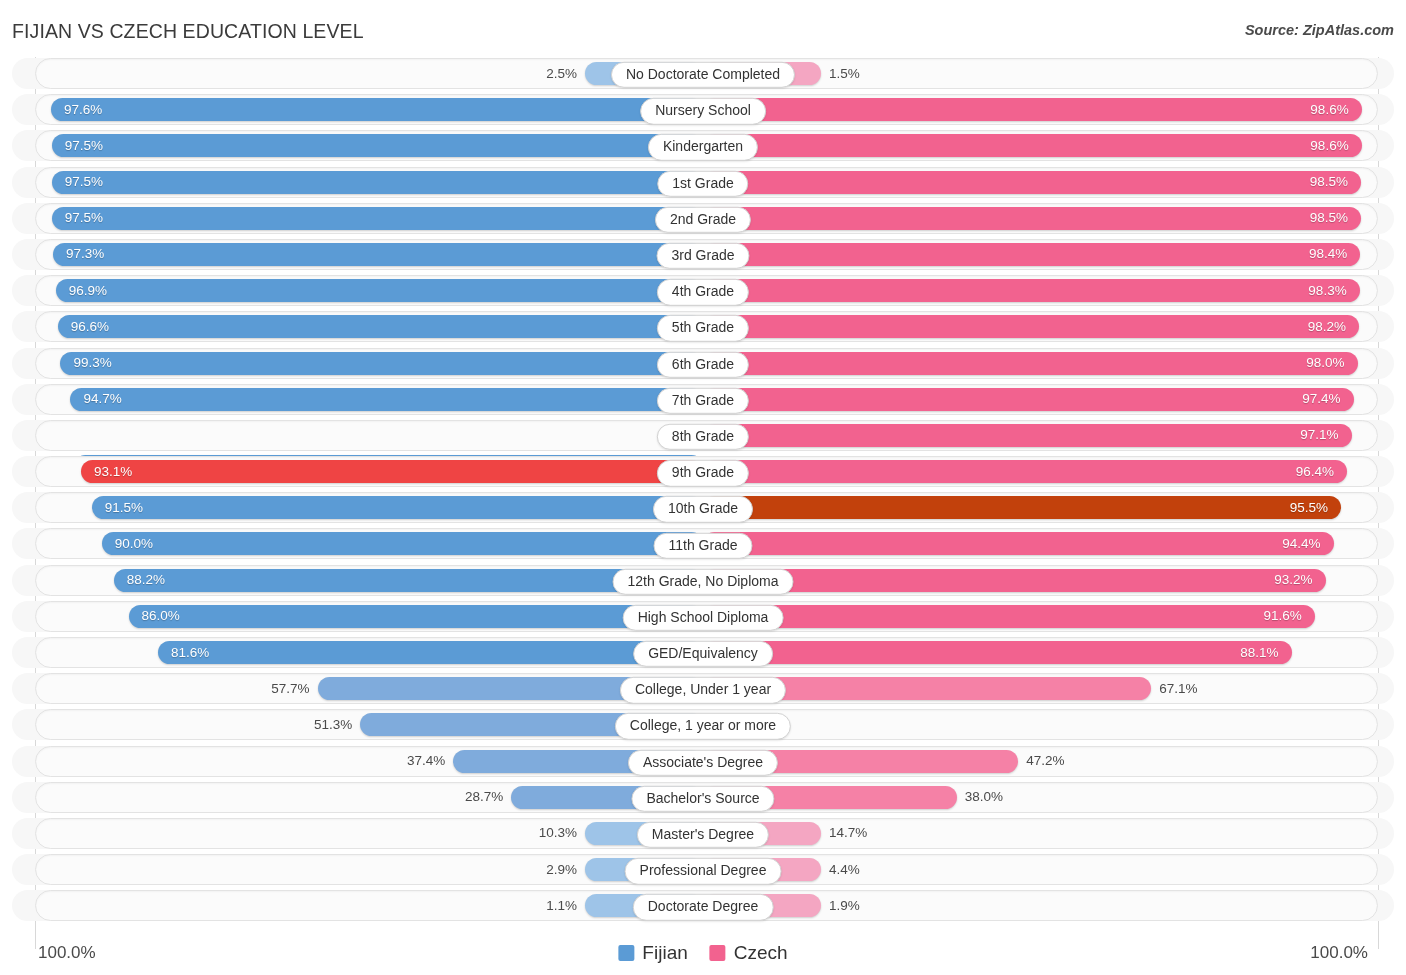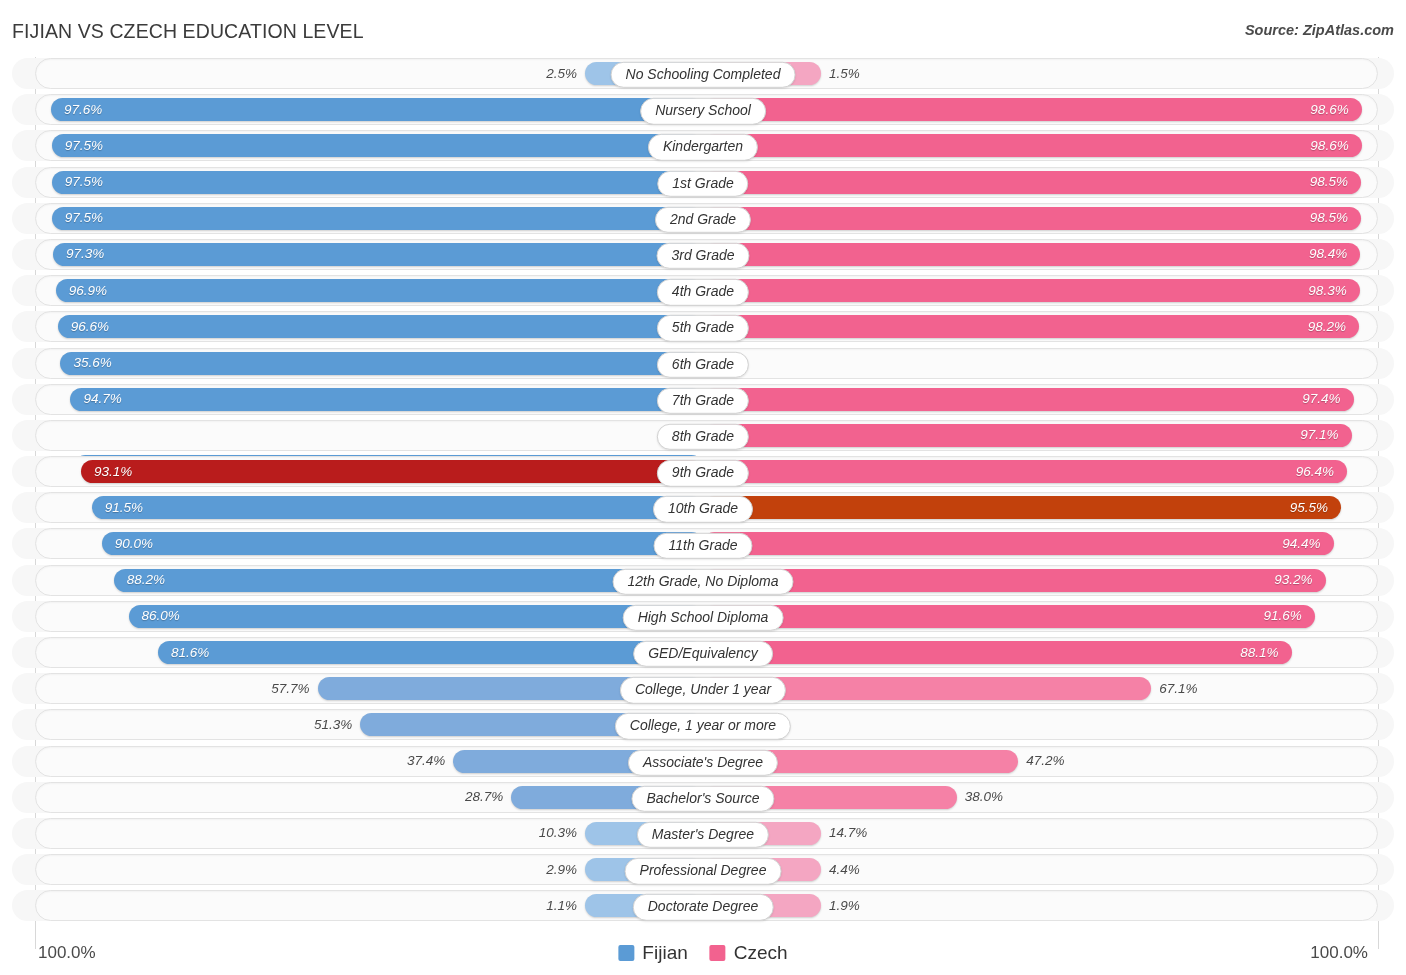--- a/index.html
+++ b/index.html
@@ -73,7 +73,6 @@
     position: absolute;
     left: 0; top: 0;
     width: 1406px;
-    font-style: italic;
   }
 
   .row {

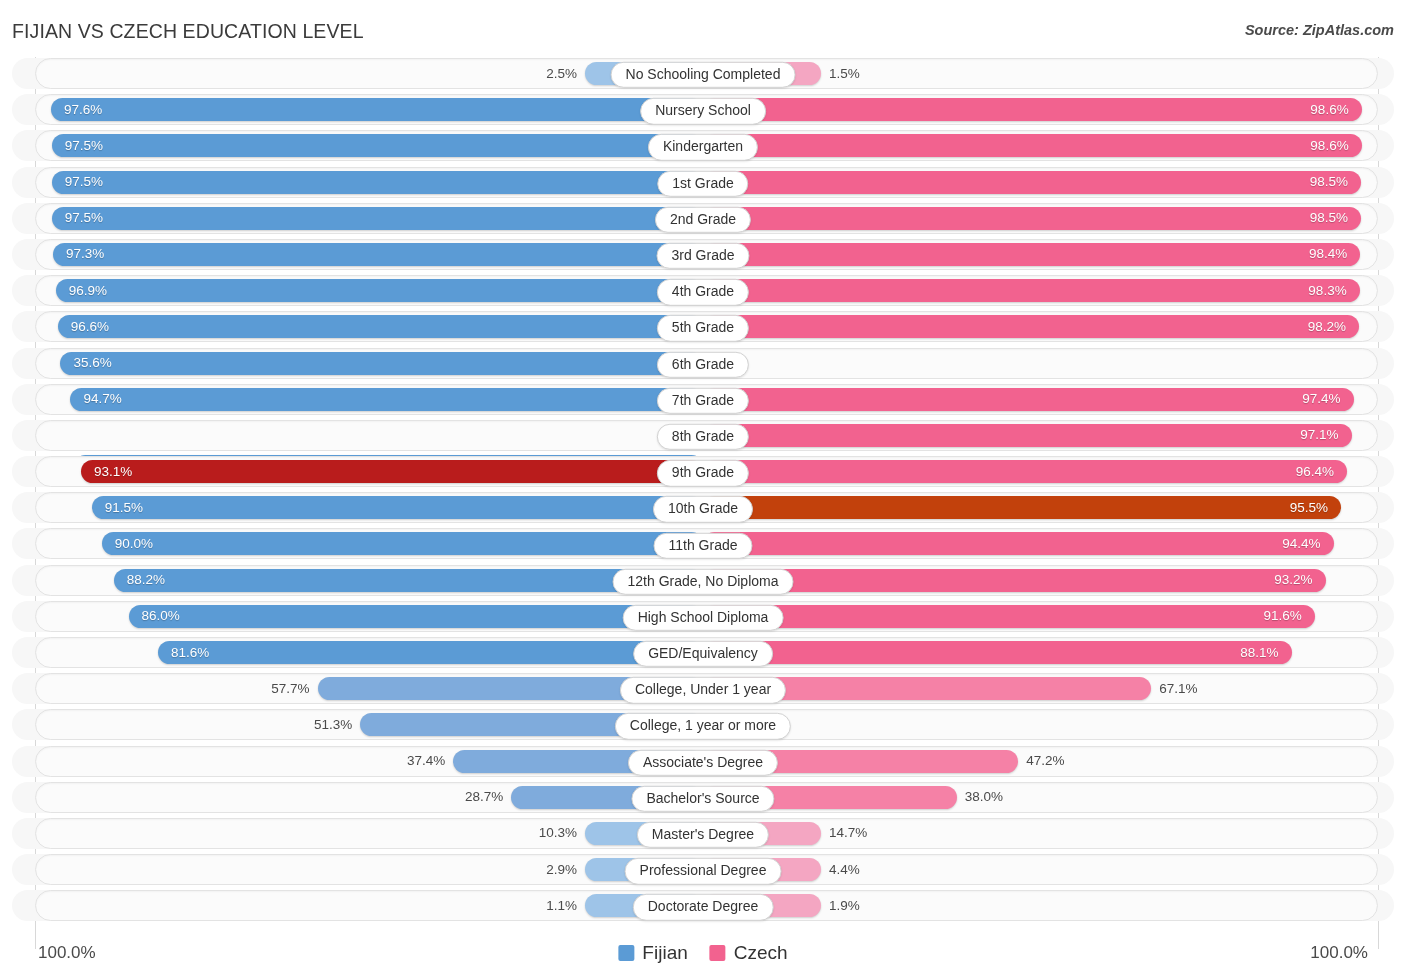--- a/index.html
+++ b/index.html
@@ -228,7 +228,7 @@
           <div class="bar bar-right" style="width: 118px; background: rgb(244, 166, 194);">
             <span class="bar-label outside">1.5%</span>
           </div>
-          <div class="cat-pill">No Schooling Completed</div>
+          <div class="cat-pill">No Doctorate Completed</div>
         </div>
         <div class="row">
           <div class="row-band"></div>

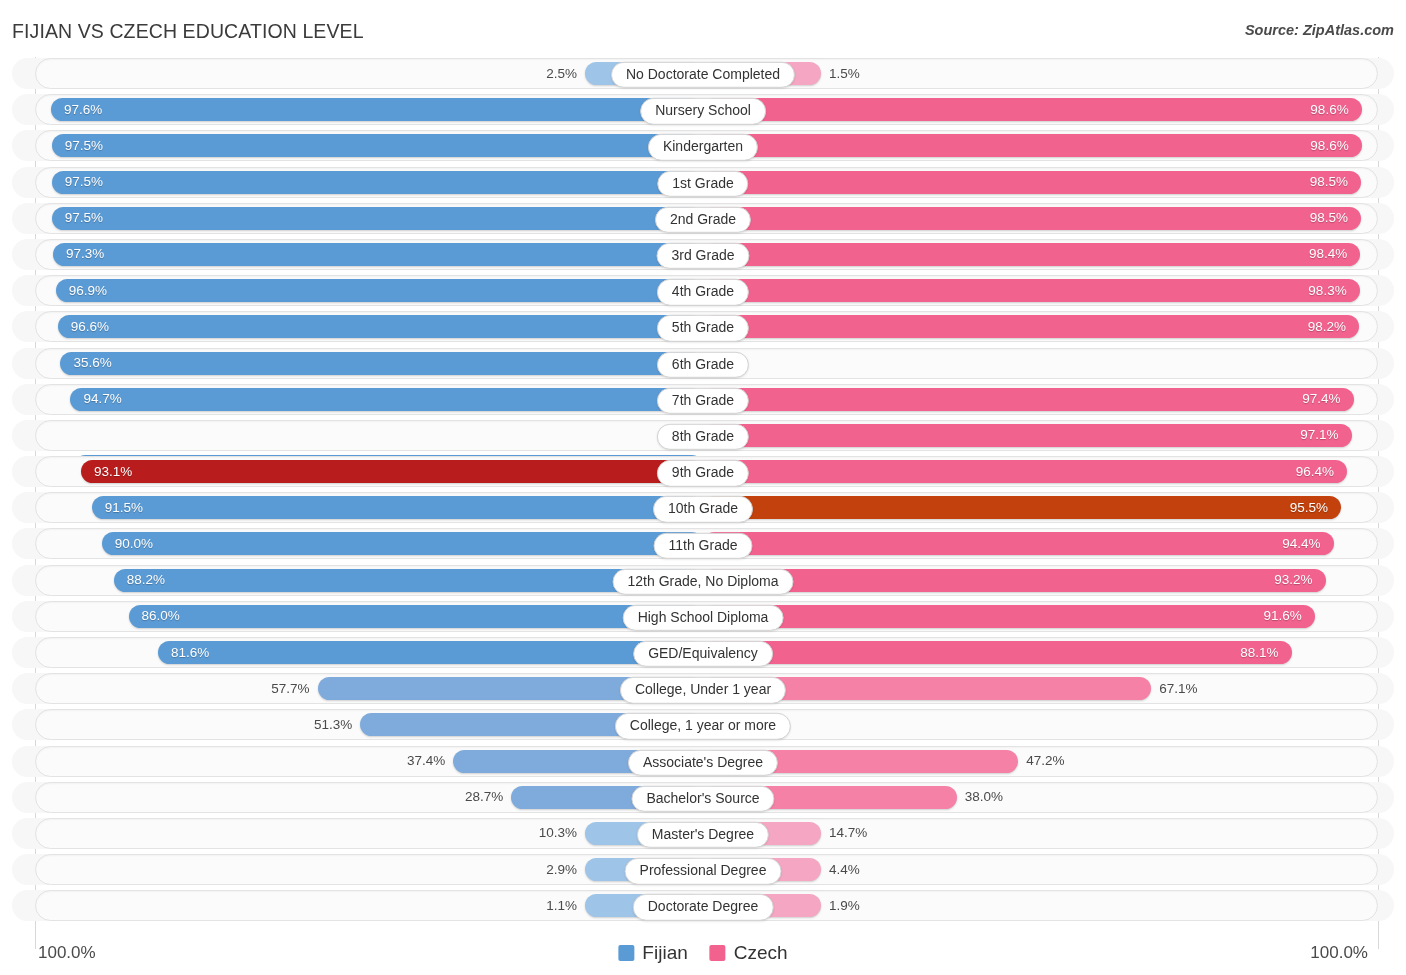--- a/index.html
+++ b/index.html
@@ -311,7 +311,7 @@
           <div class="row-band"></div>
           <div class="track"></div>
           <div class="bar bar-left" style="width: 642.616px; background: rgb(91, 155, 213);">
-            <span class="bar-label inside">35.6%</span>
+            <span class="bar-label inside">99.3%</span>
           </div>
           <div class="cat-pill">6th Grade</div>
         </div>

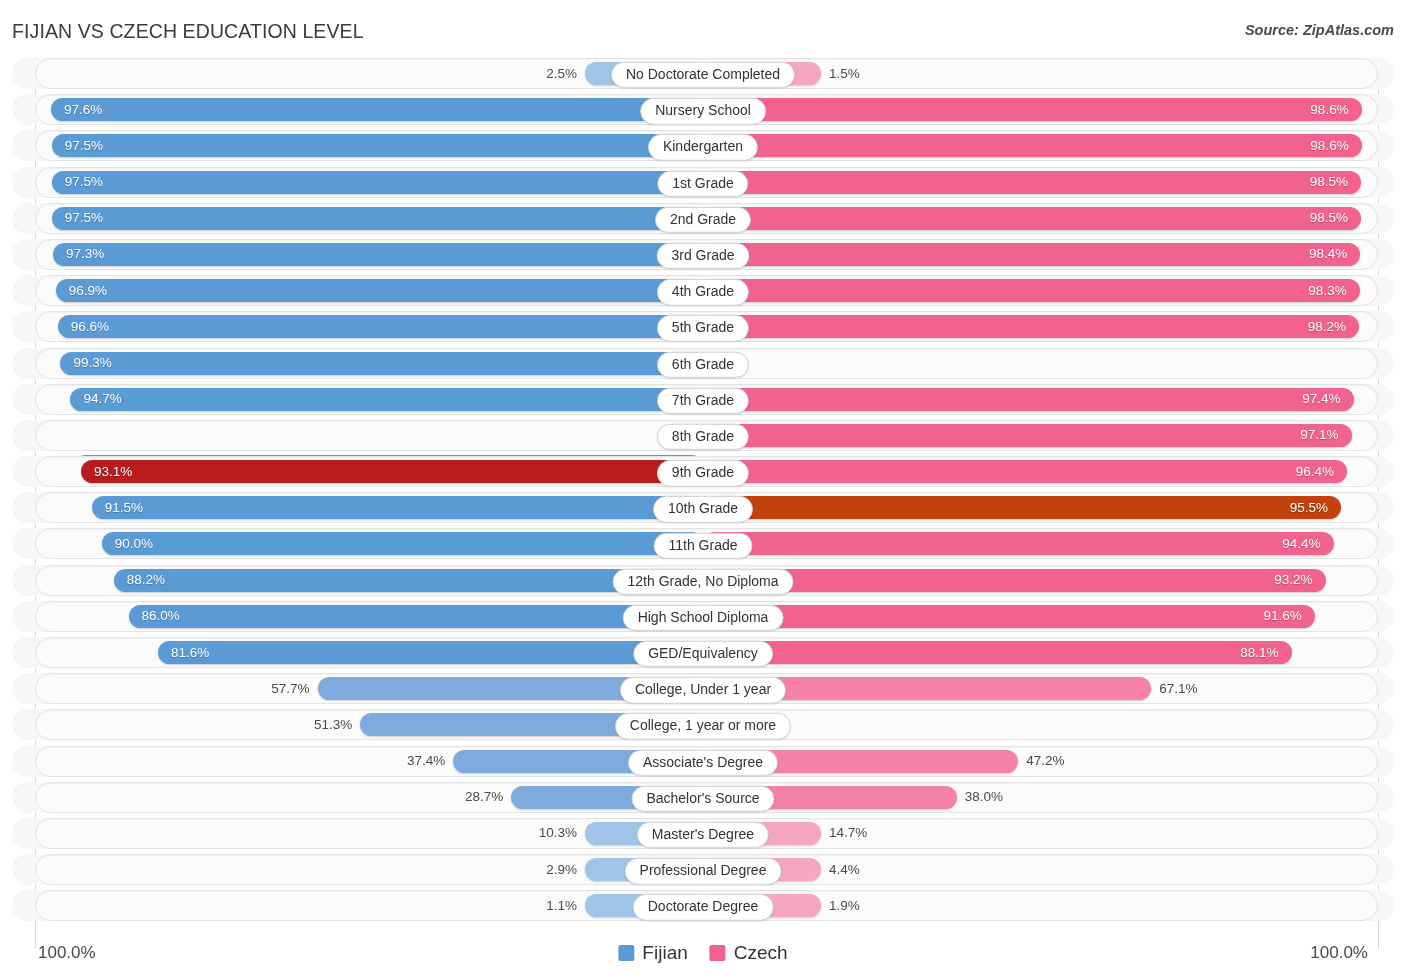--- a/index.html
+++ b/index.html
@@ -313,6 +313,9 @@
           <div class="bar bar-left" style="width: 642.616px; background: rgb(91, 155, 213);">
             <span class="bar-label inside">99.3%</span>
           </div>
+          <div class="bar bar-right" style="width: 654.64px; background: rgb(242, 98, 143);">
+            <span class="bar-label inside">98.0%</span>
+          </div>
           <div class="cat-pill">6th Grade</div>
         </div>
         <div class="row">

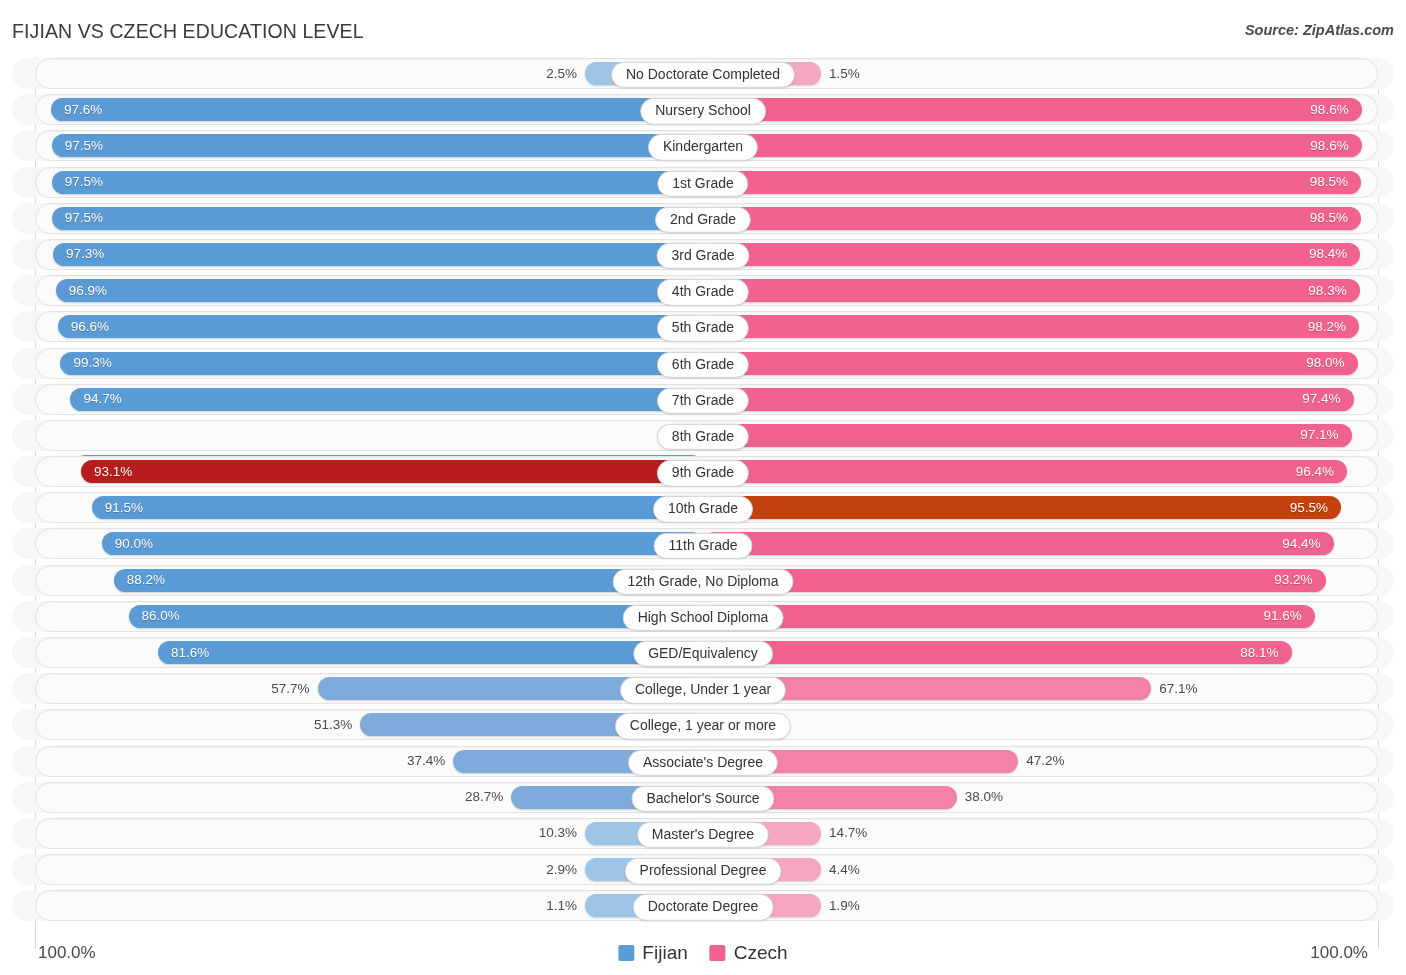--- a/index.html
+++ b/index.html
@@ -343,7 +343,7 @@
         <div class="row">
           <div class="row-band"></div>
           <div class="track"></div>
-          <div class="bar bar-left" style="width: 621.908px; background: #b91c1c;">
+          <div class="bar bar-left" style="width: 621.908px; background: #ef4444;">
             <span class="bar-label inside">93.1%</span>
           </div>
           <div class="bar bar-right" style="width: 643.952px; background: rgb(242, 98, 143);">

